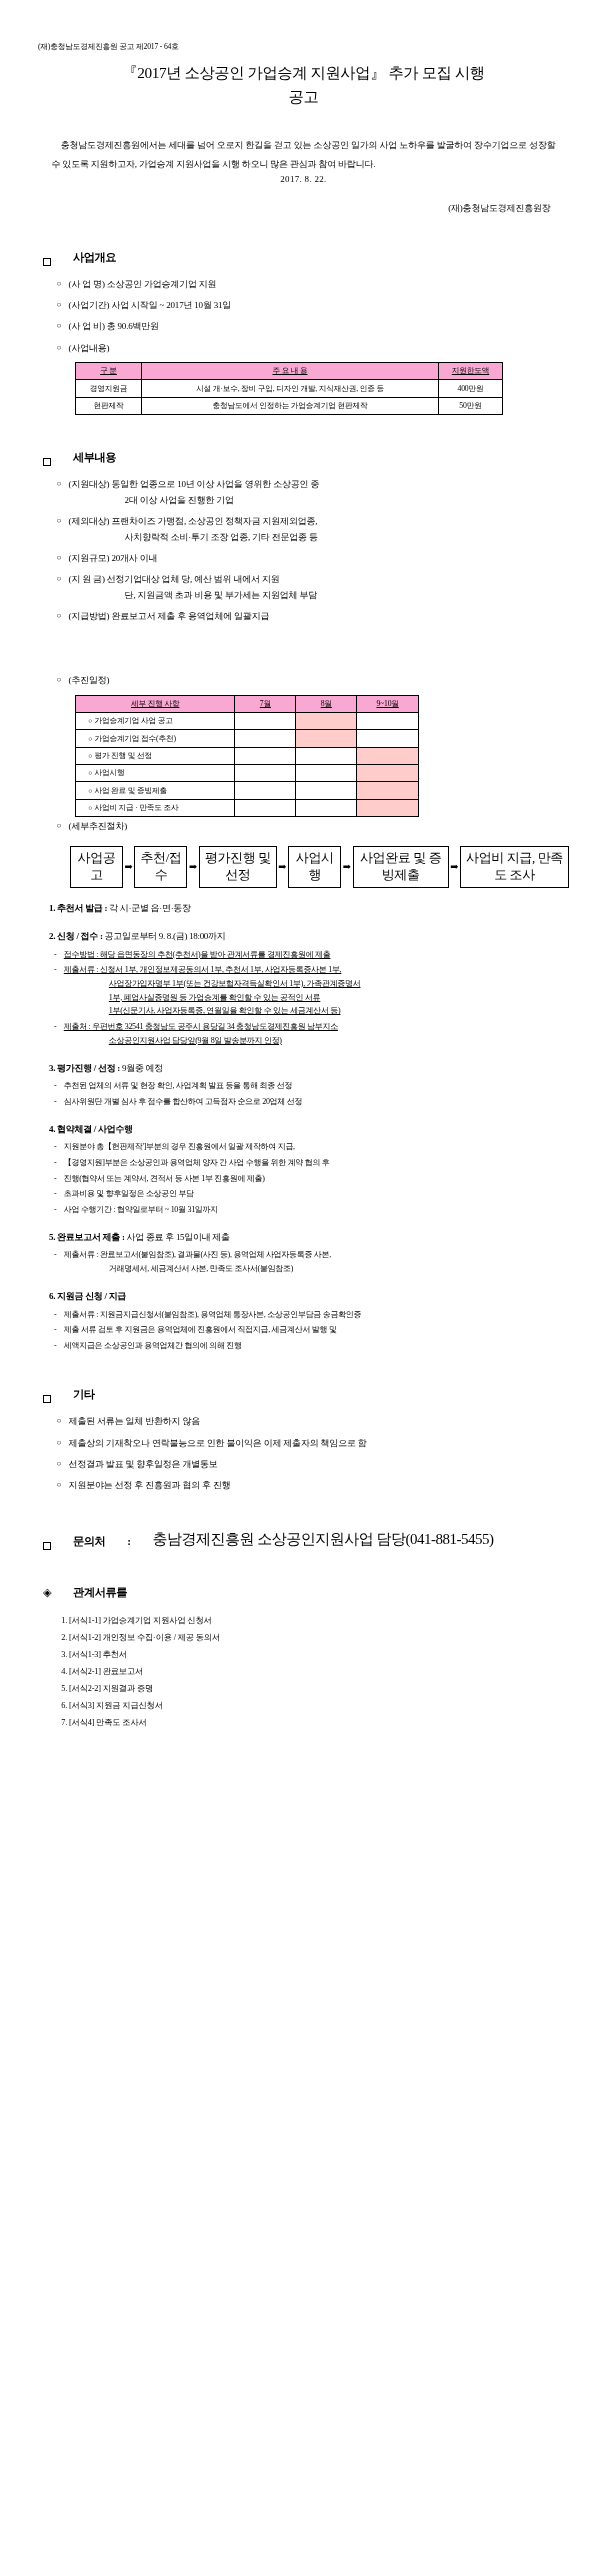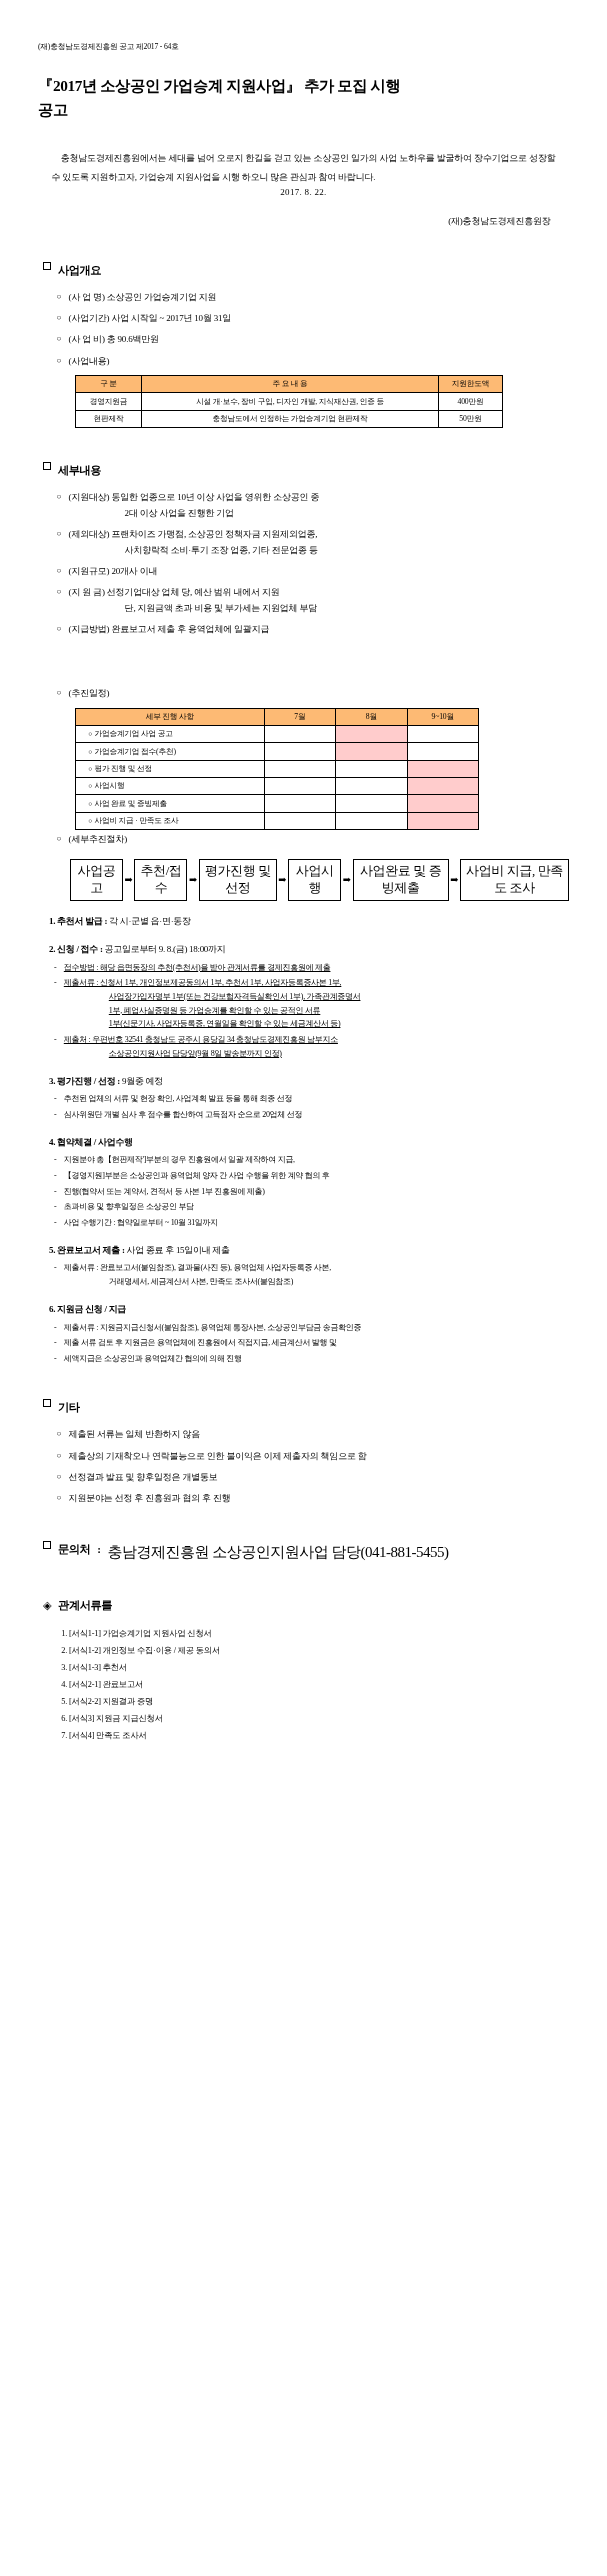--- a/index.html
+++ b/index.html
@@ -30,7 +30,7 @@
     font-size: 7.7px;
     letter-spacing: -0.2px;
     margin-top: 16px;
-    margin-bottom: 22px;
+    margin-bottom: 9px;
   }
 
   .doc-title {

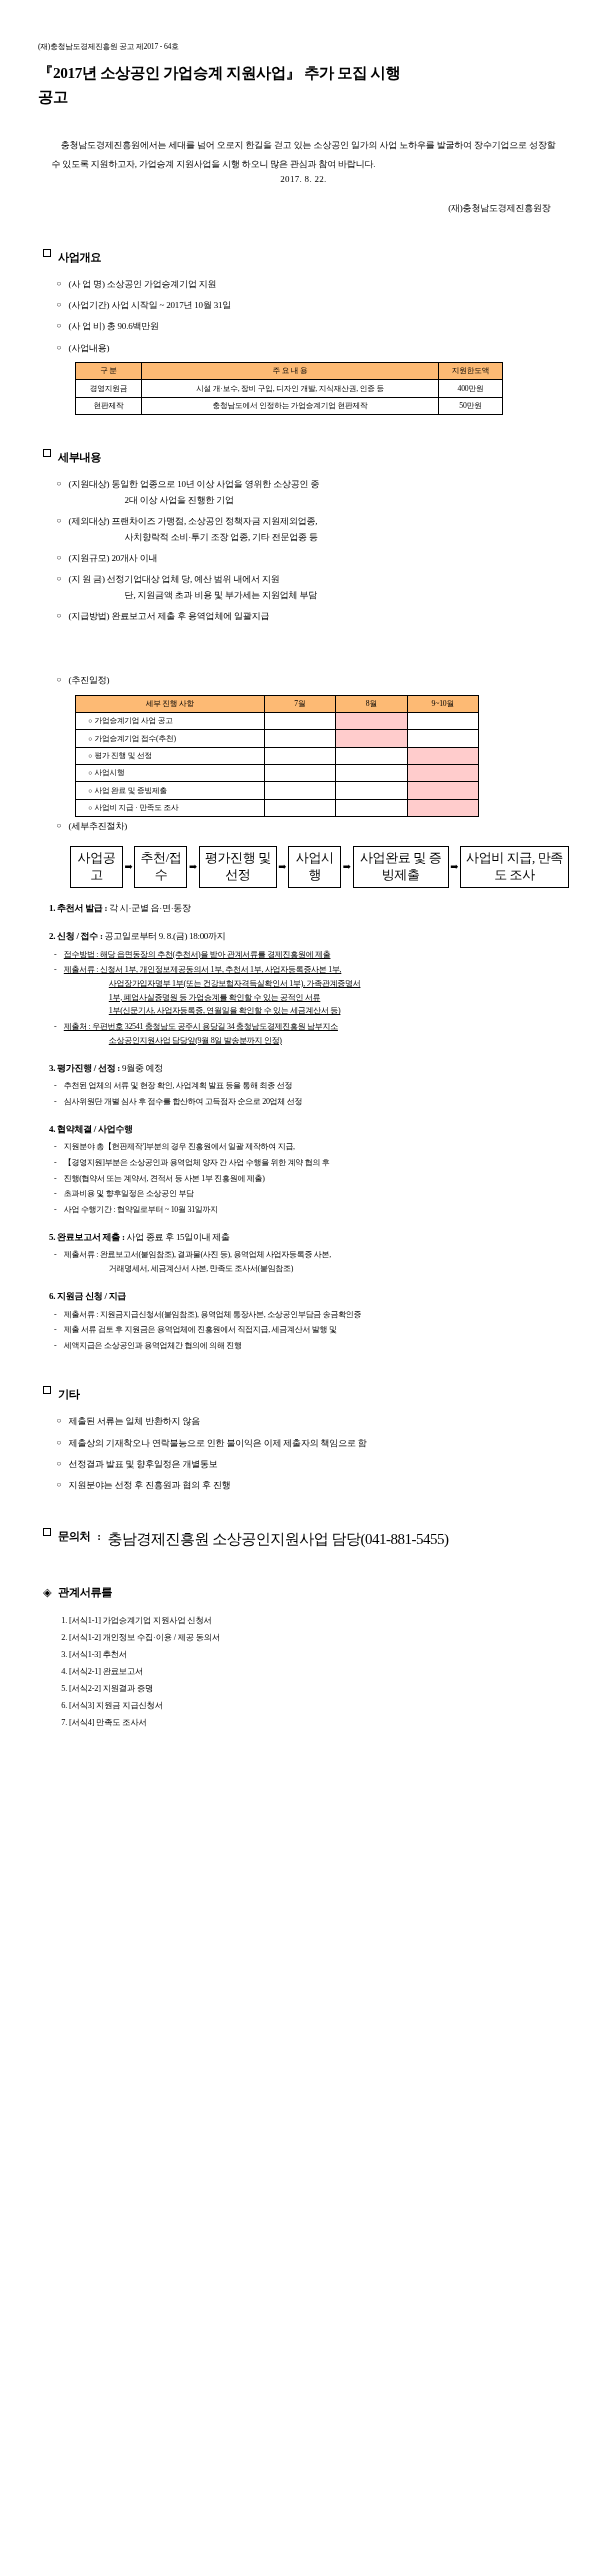--- a/index.html
+++ b/index.html
@@ -34,8 +34,9 @@
   }
 
   .doc-title {
+    text-align: center;
     font-size: 15.3px;
-    font-weight: bold;
+    font-weight: normal;
     letter-spacing: -0.4px;
     line-height: 1.55;
     margin: 0 auto 3.7px auto;

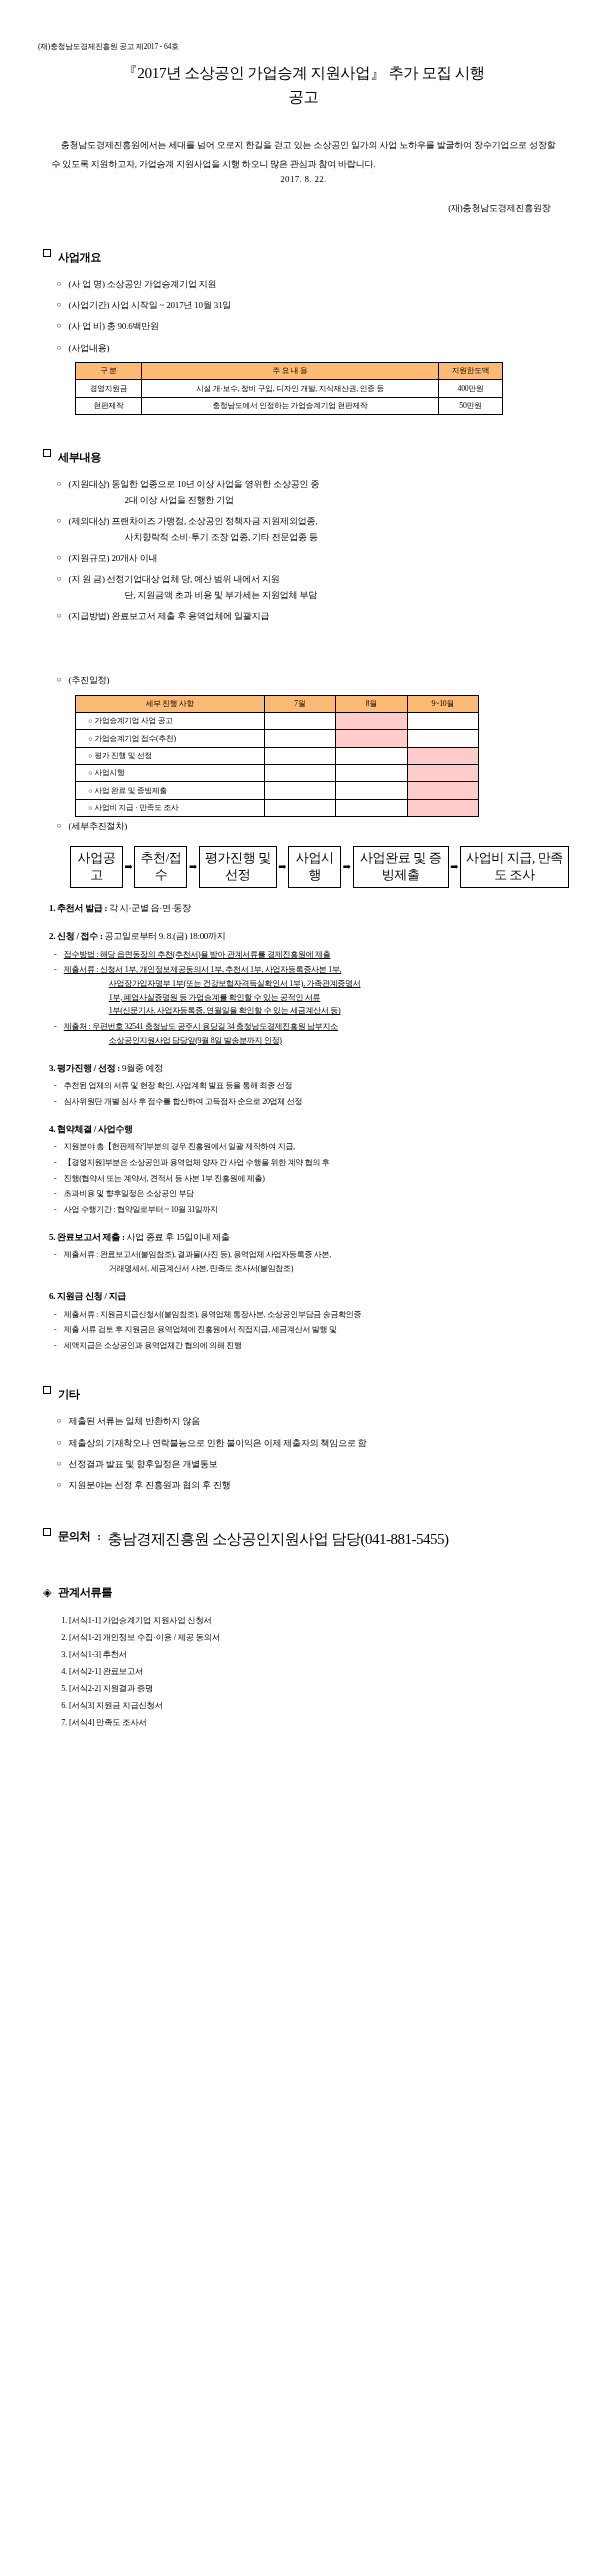--- a/index.html
+++ b/index.html
@@ -75,8 +75,8 @@
     letter-spacing: -0.5px;
     margin: 34px 0 11px 4.9px;
     display: flex;
-    align-items: flex-start;
-    gap: 7px;
+    align-items: flex-end;
+    gap: 22px;
   }
   .box-bullet {
     display: inline-block;

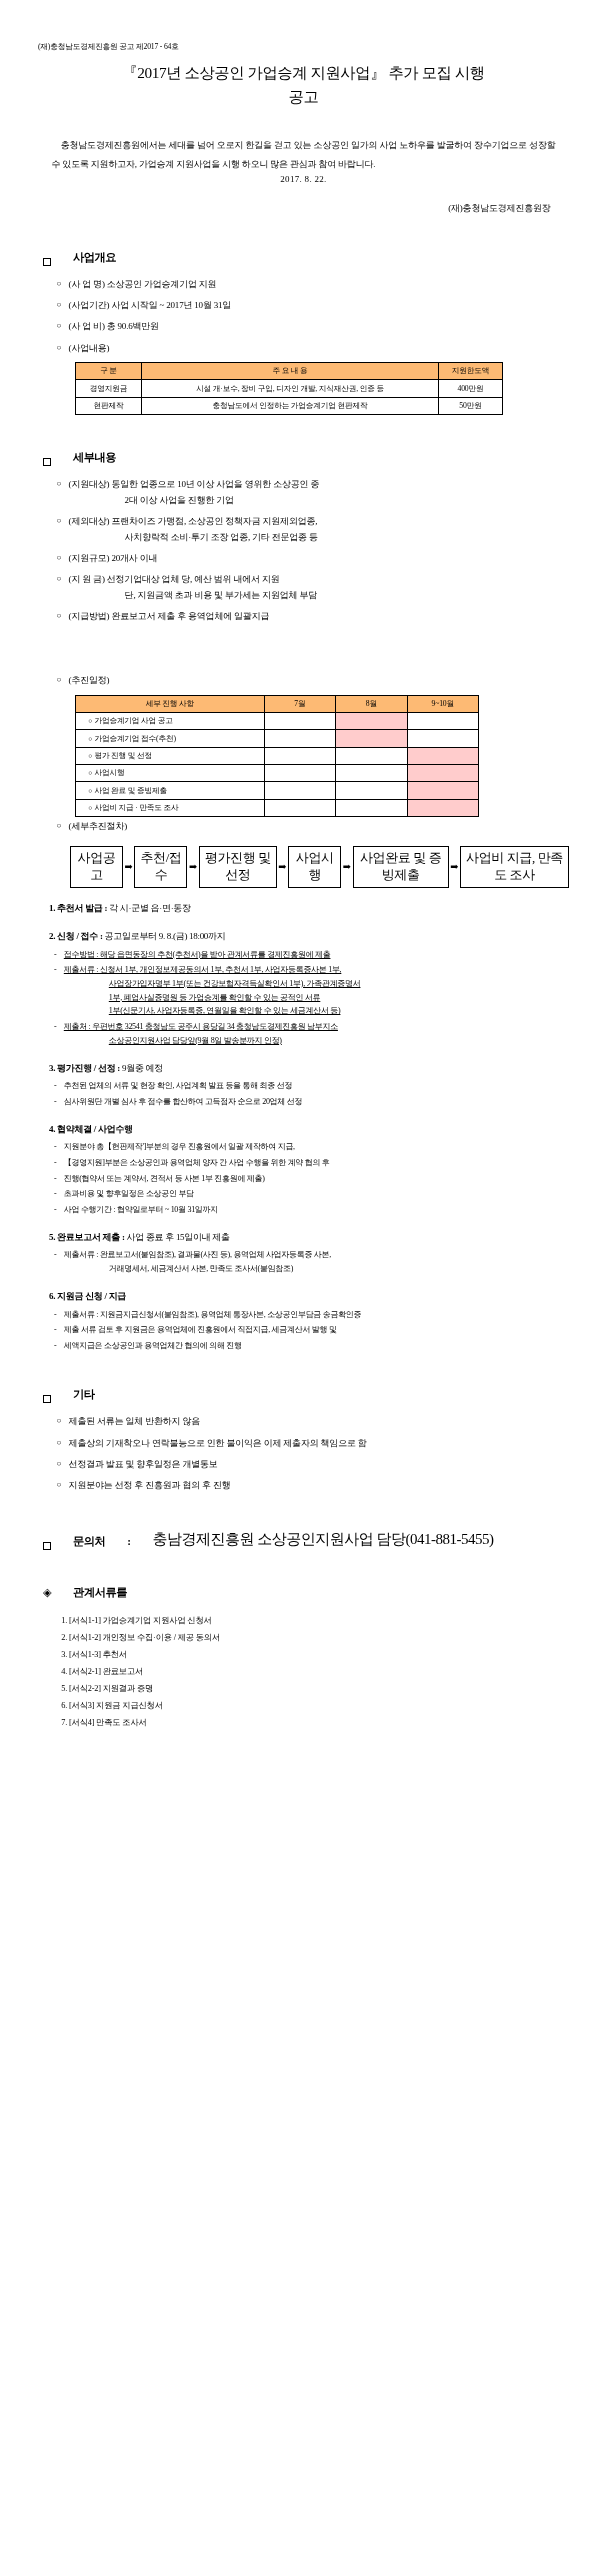--- a/index.html
+++ b/index.html
@@ -121,10 +121,11 @@
     line-height: 1.5;
   }
   table.grid thead th {
-    background: #fdba74;
+    background: #f9a8d4;
     font-weight: normal;
     border-top: 1.3px solid #000;
     border-bottom: 0.6px solid #000;
+    text-decoration: underline;
   }
   table.grid tbody tr:last-child td { border-bottom: 1.3px solid #000; }
 

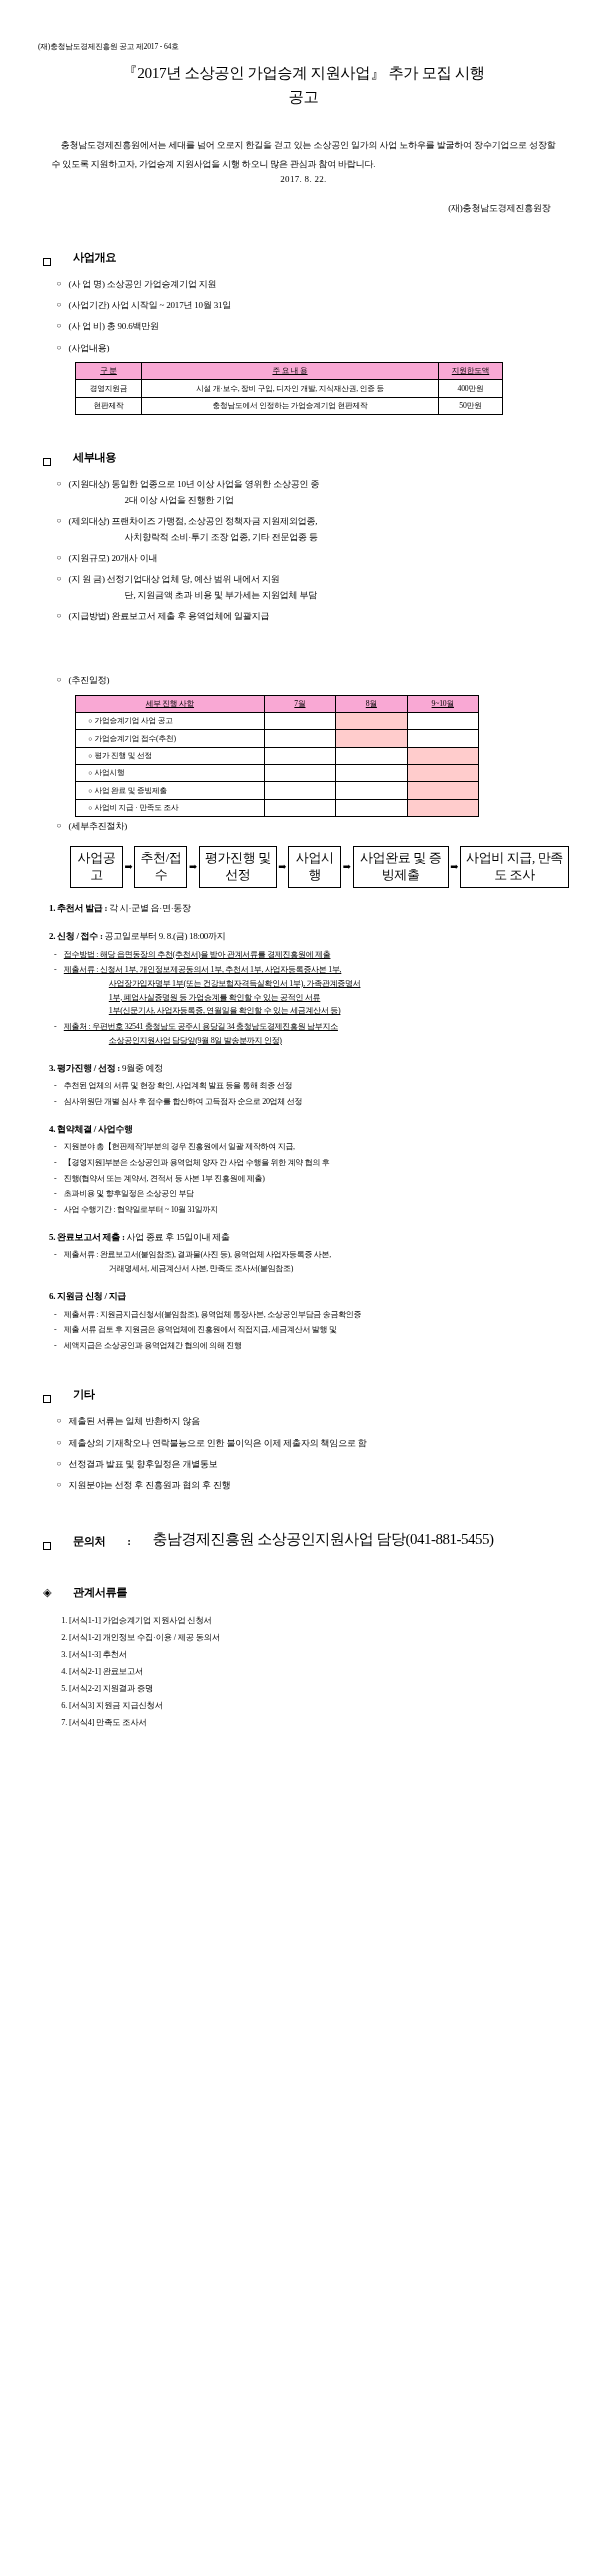--- a/index.html
+++ b/index.html
@@ -136,7 +136,7 @@
   #biz-table .c3 { width: 64px; }
 
   
-  #sched-table { width: 404px; }
+  #sched-table { width: 344px; }
   #sched-table .sc1 { width: 177px; }
   #sched-table .sc2, #sched-table .sc3, #sched-table .sc4 { width: 67px; }
   #sched-table td.task {

